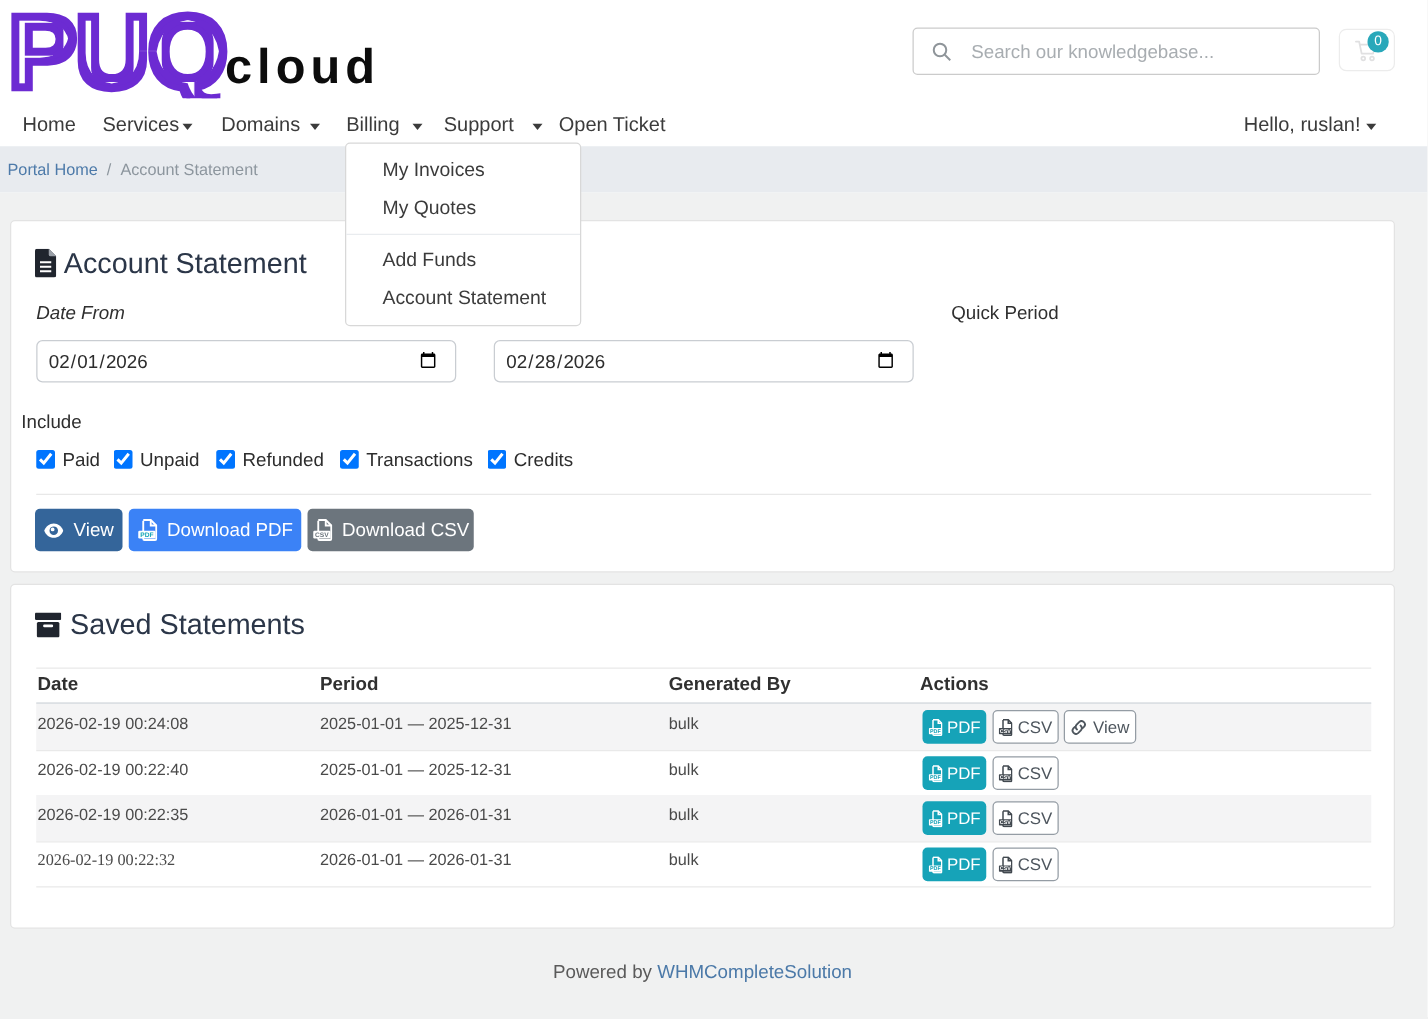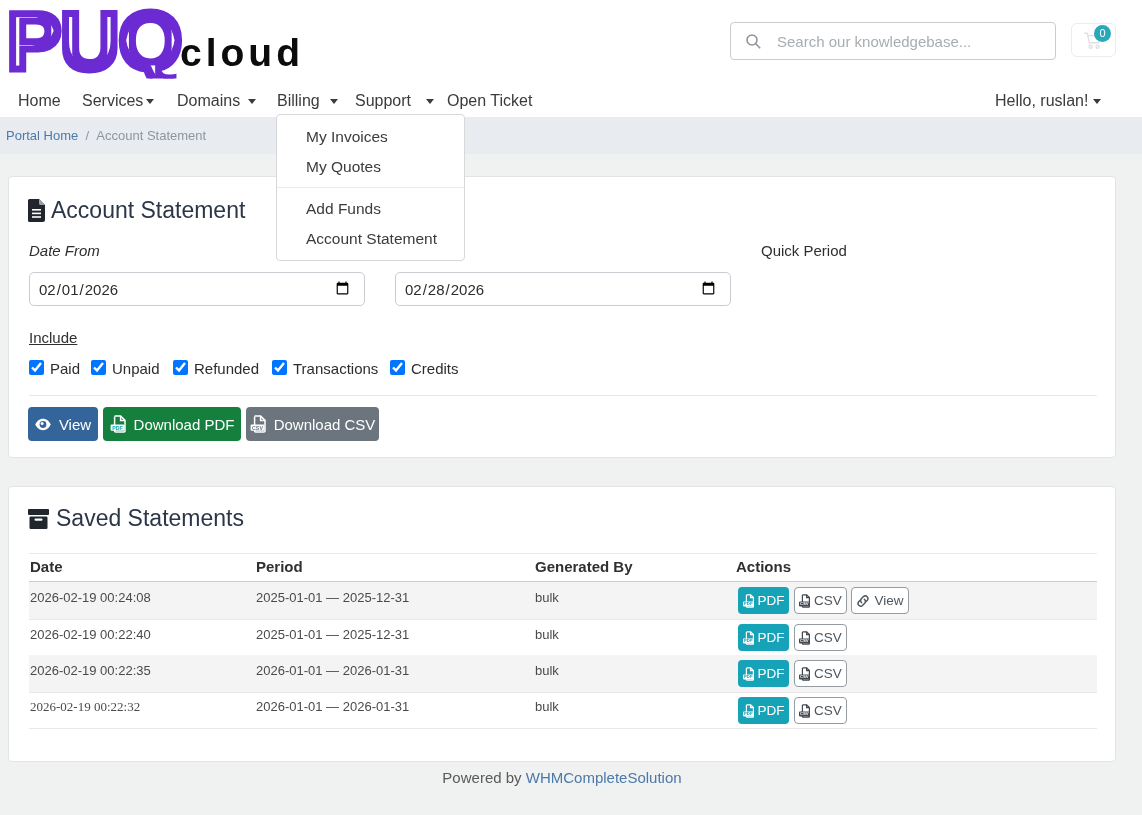--- a/index.html
+++ b/index.html
@@ -134,7 +134,7 @@
 
     <div class="lbl" style="left:752px; top:65px;">Quick Period</div>
 
-    <div class="lbl" style="left:20px; top:152px;text-decoration:underline;">Include</div>
+    <div class="lbl" style="left:8px; top:152px;">Include</div>
     <div class="ckgrp" style="left:20px;">
         <input type="checkbox" checked="" style="">
         <span>Paid</span>

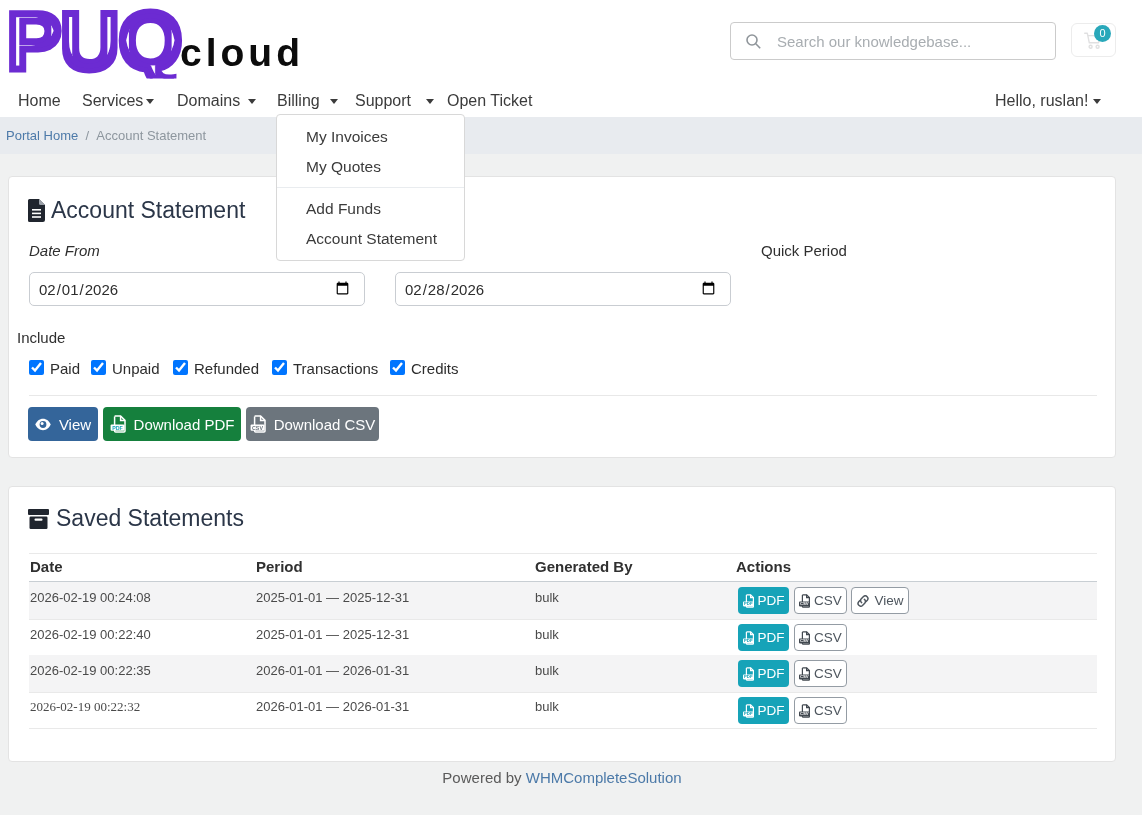--- a/index.html
+++ b/index.html
@@ -166,7 +166,7 @@
       </svg>
       <span>View</span>
     </div>
-    <div class="bbtn" style="left:94px; width:138px; background:#15803d;">
+    <div class="bbtn" style="left:94px; width:138px; background:#3b82f6;">
       <svg width="16" height="18" viewBox="0 0 16 18">
         <path d="M4.6 1 H10.6 L15 5.4 V16 a1 1 0 0 1 -1 1 H5.6 a1 1 0 0 1 -1 -1 V1.5" fill="none" stroke="#fff" stroke-width="1.5"></path>
         <path d="M10.6 1 V5.4 H15" fill="none" stroke="#fff" stroke-width="1.5"></path>

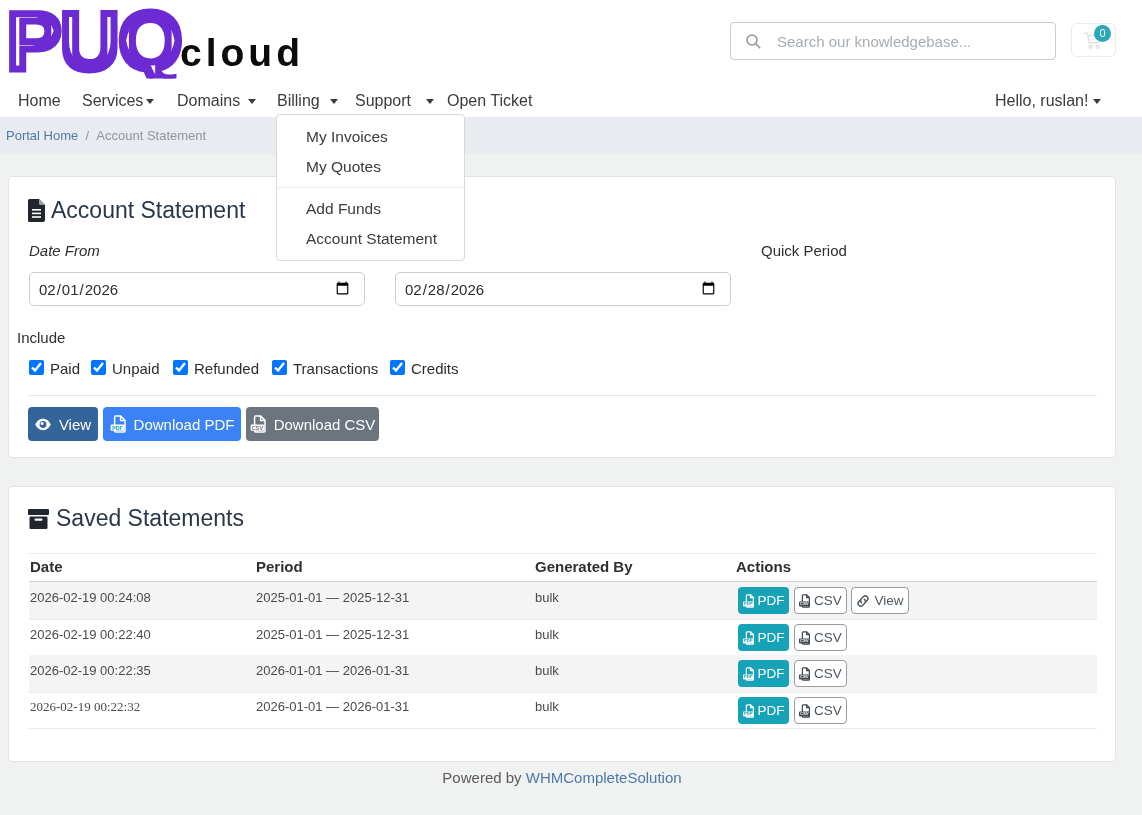--- a/index.html
+++ b/index.html
@@ -25,7 +25,7 @@
 
 .card { position:absolute; left:8px; width:1108px; background:#fff; border:1px solid #e3e3e3; border-radius:4px; }
 .card1 { top:176px; height:282px; }
-.card2 { top:486px; height:276px; }
+.card2 { top:467px; height:276px; }
 .cardtitle { position:absolute; font-size:23px; color:#2b3648; white-space:nowrap; }
 .lbl { position:absolute; font-size:15px; color:#2f2f2f; }
 input.dt { position:absolute; width:336px; height:34px; border:1px solid #c9cdd2; border-radius:5px; font-family:"Liberation Sans",sans-serif; font-size:15px; color:#2d2d2d; padding:0 14px 0 8px; background:#fff; }

